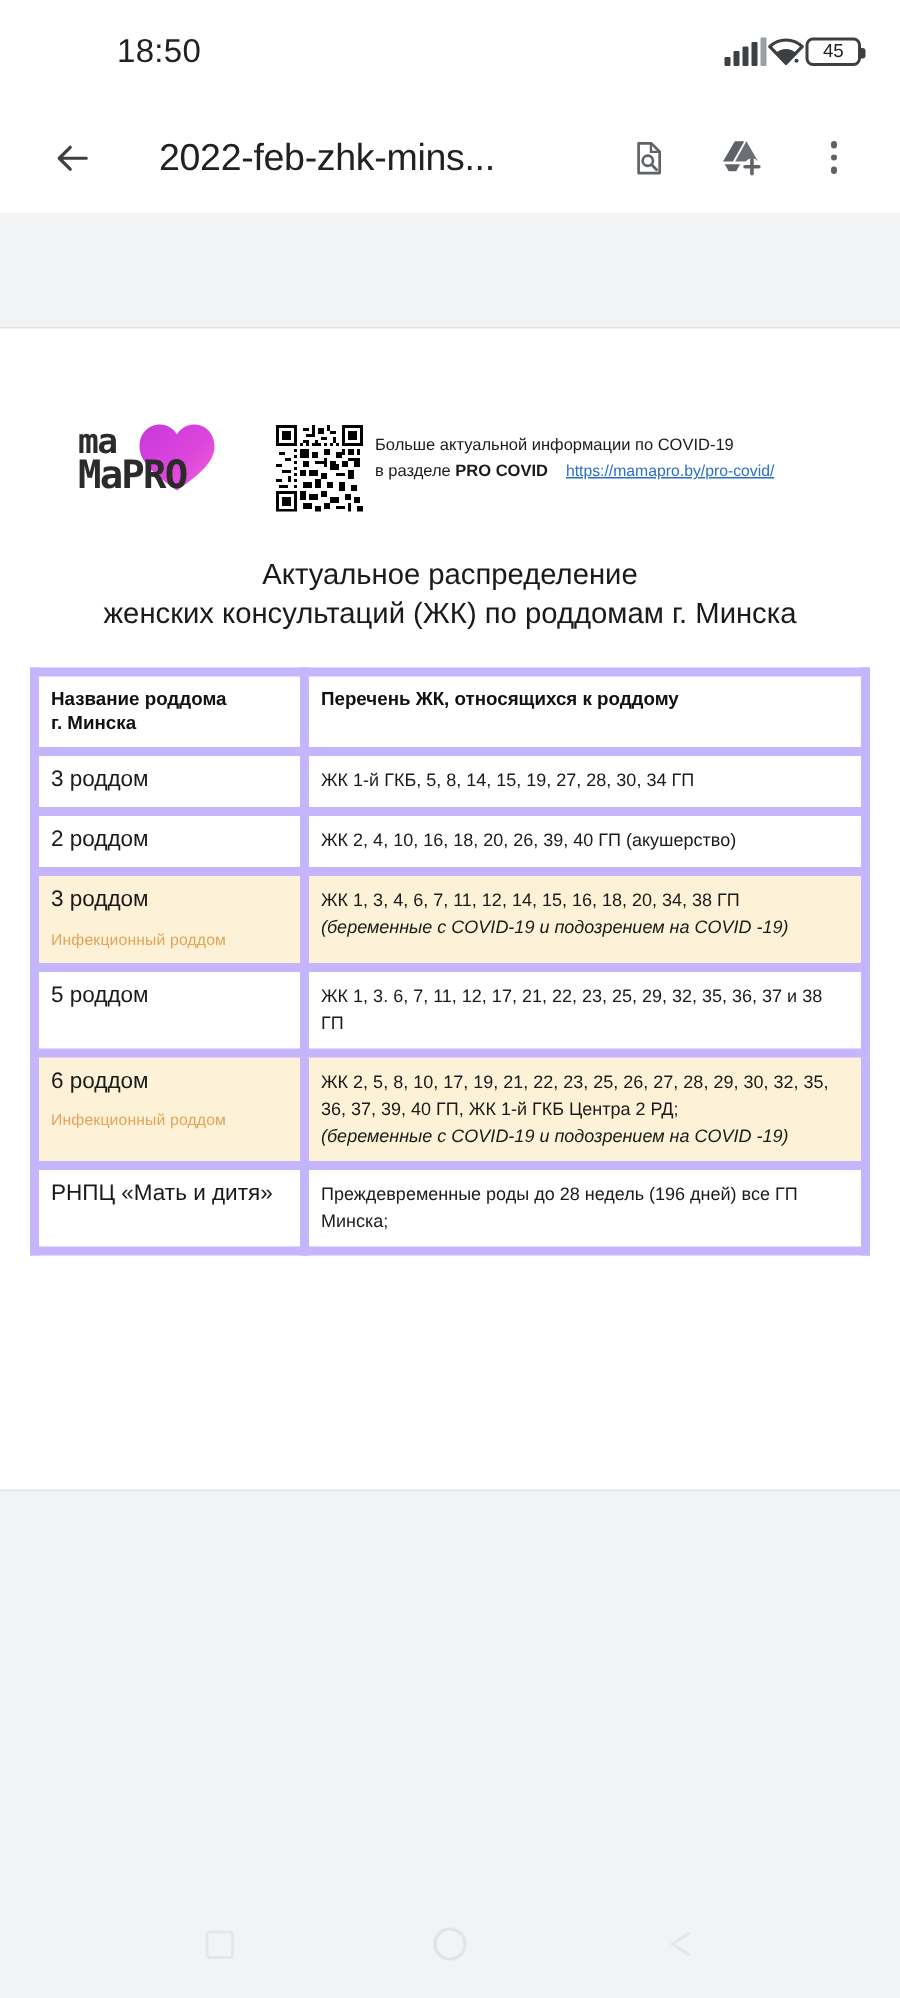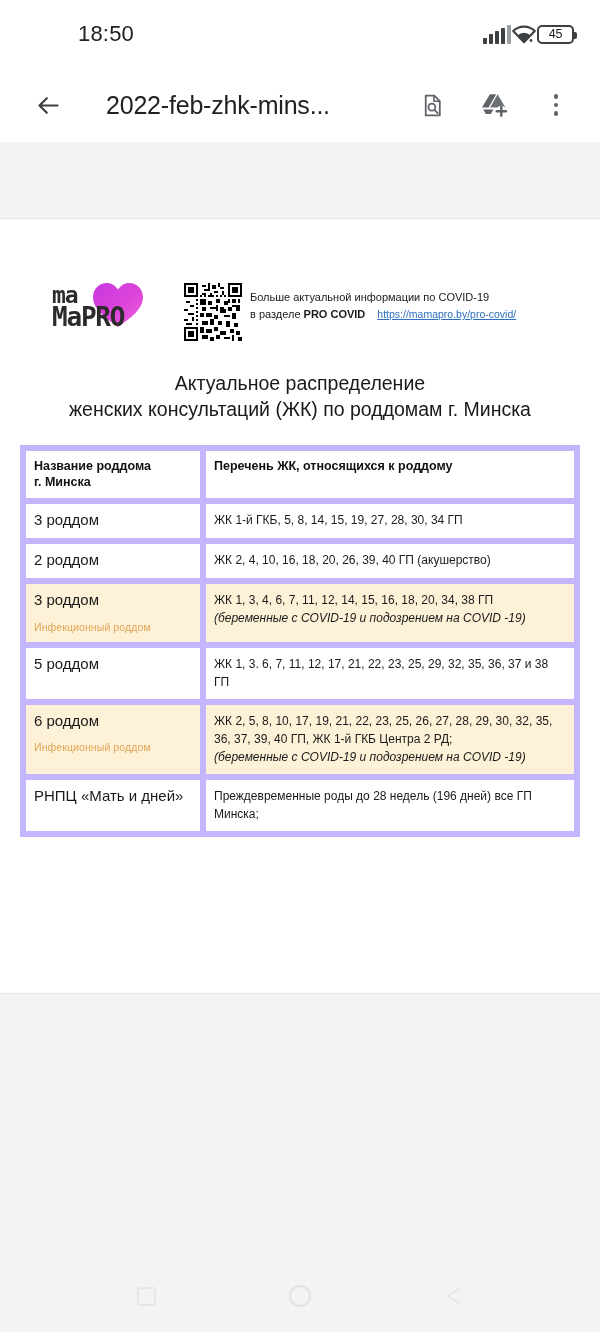--- a/index.html
+++ b/index.html
@@ -506,7 +506,7 @@
 
             <tr>
               <td class="name-cell">
-                <span>РНПЦ «Мать и дней»</span>
+                <span>РНПЦ «Мать и дитя»</span>
               </td>
               <td class="list-cell">
                 <span>Преждевременные роды до 28 недель (196 дней) все ГП Минска;</span>

